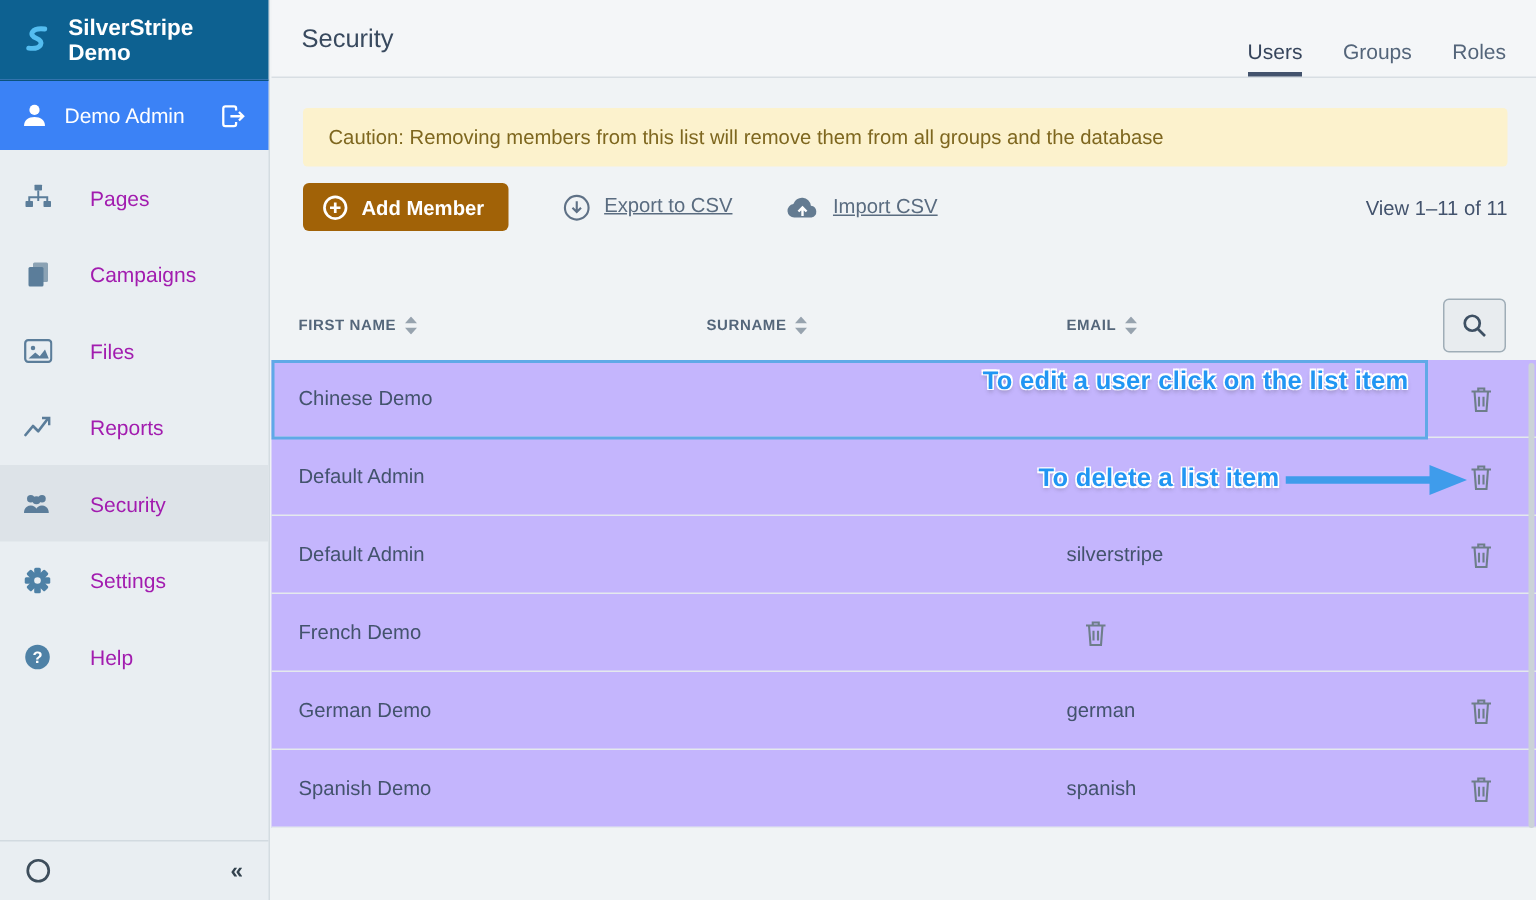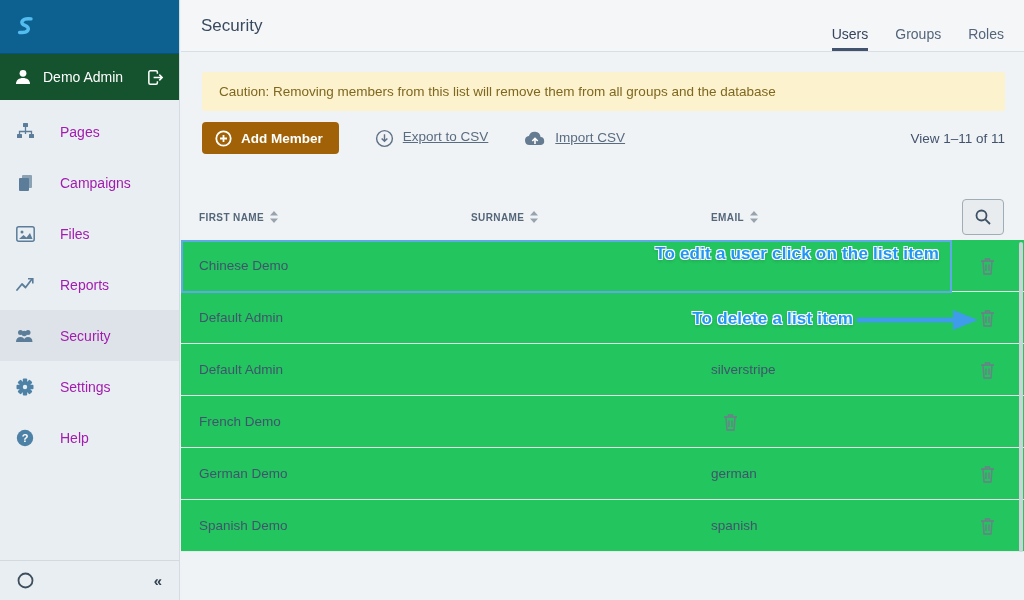--- a/index.html
+++ b/index.html
@@ -66,6 +66,7 @@
     <svg width="26" height="26" viewBox="0 0 24 24">
       <path d="M17.5 4.5 C9 3.5 6.5 8.5 12 10.5 C17.5 12.5 15.5 18 7 17" stroke="#54bdf0" stroke-width="3.2" fill="none" stroke-linecap="round"></path>
     </svg>
+    <span class="brand-title">SilverStripe Demo</span>
   </div>
 
   <div class="user-row">

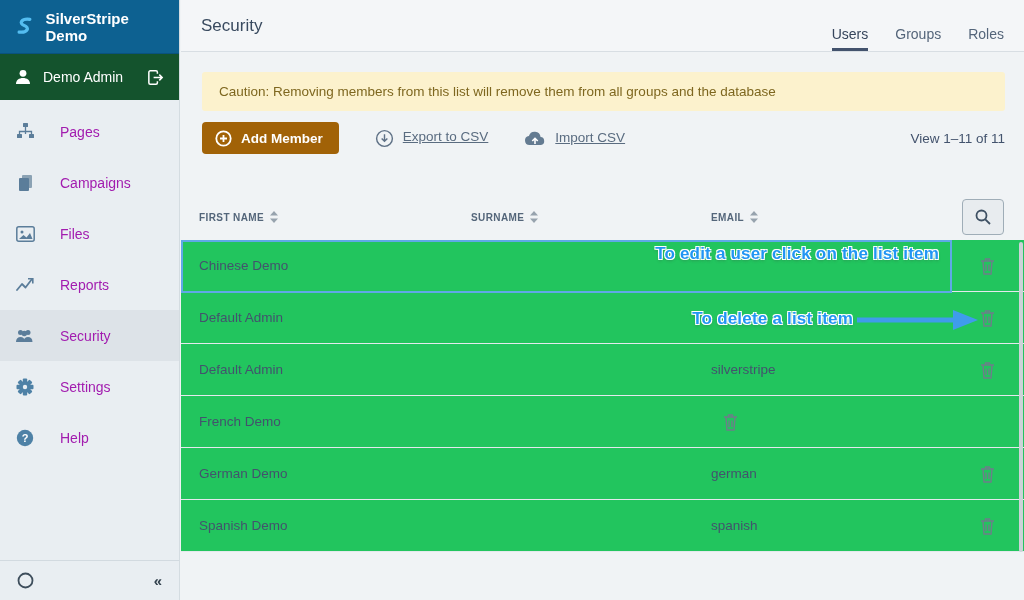--- a/index.html
+++ b/index.html
@@ -10,7 +10,7 @@
   .sidebar { position:absolute; left:0; top:0; width:180px; height:600px; background:#e9eef2; border-right:1px solid #d4dce1; }
   .brand { height:53px; background:#0d6191; display:flex; align-items:center; padding:0 12px; gap:9px; }
   .brand-title { color:#fff; font-weight:bold; font-size:15px; }
-  .user-row { height:47px; background:#14532d; border-top:1px solid #0a527e; display:flex; align-items:center; padding:0 14px; gap:11px; cursor:pointer; }
+  .user-row { height:47px; background:#3b82f6; border-top:1px solid #0a527e; display:flex; align-items:center; padding:0 14px; gap:11px; cursor:pointer; }
   .user-name { color:#fff; font-size:14px; flex:1; }
   .nav { padding-top:6px; }
   .nav-item { height:51px; display:flex; align-items:center; padding:0 15px; gap:25px; font-size:14px; color:#a21caf; cursor:pointer; }

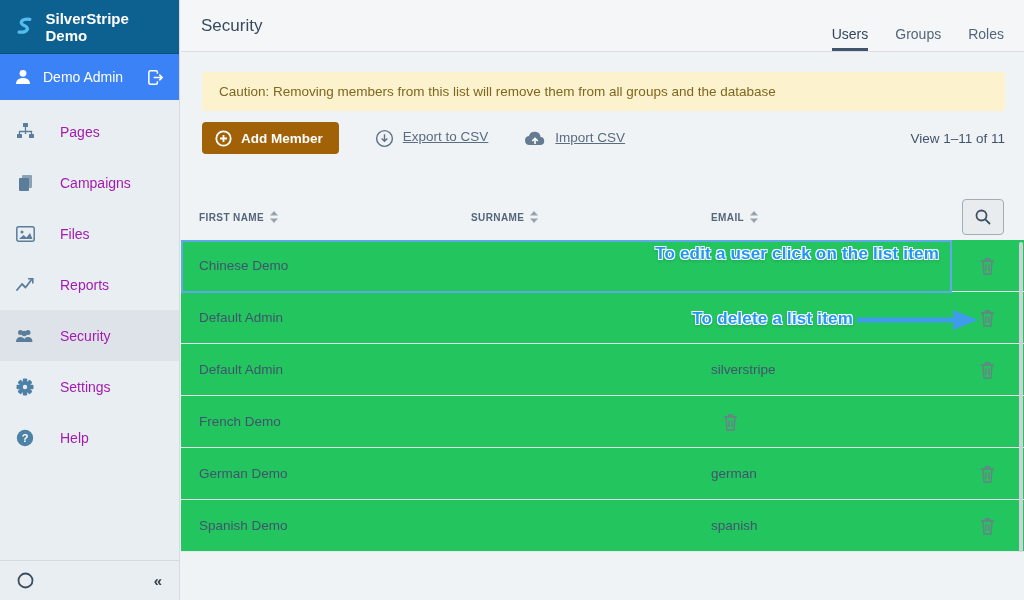--- a/index.html
+++ b/index.html
@@ -45,7 +45,7 @@
   .col-actions { width:74px; flex:none; display:flex; justify-content:center; }
   .grid-header .col-actions { justify-content:flex-end; padding-right:20px; }
   .search-btn { width:42px; height:36px; background:#e8ecef; border:1px solid #9fadb7; border-radius:4px; display:flex; align-items:center; justify-content:center; cursor:pointer; }
-  .grid-row { display:flex; align-items:center; height:52px; background:#22c55e; border-bottom:1px solid #e4e9ed; font-size:13.5px; color:#43536d; cursor:pointer; }
+  .grid-row { display:flex; align-items:center; height:52px; background:#c4b5fd; border-bottom:1px solid #e4e9ed; font-size:13.5px; color:#43536d; cursor:pointer; }
   .cell { padding-left:18px; overflow:hidden; white-space:nowrap; }
   .trash-btn { background:none; border:none; cursor:pointer; display:flex; padding:4px; }
 

